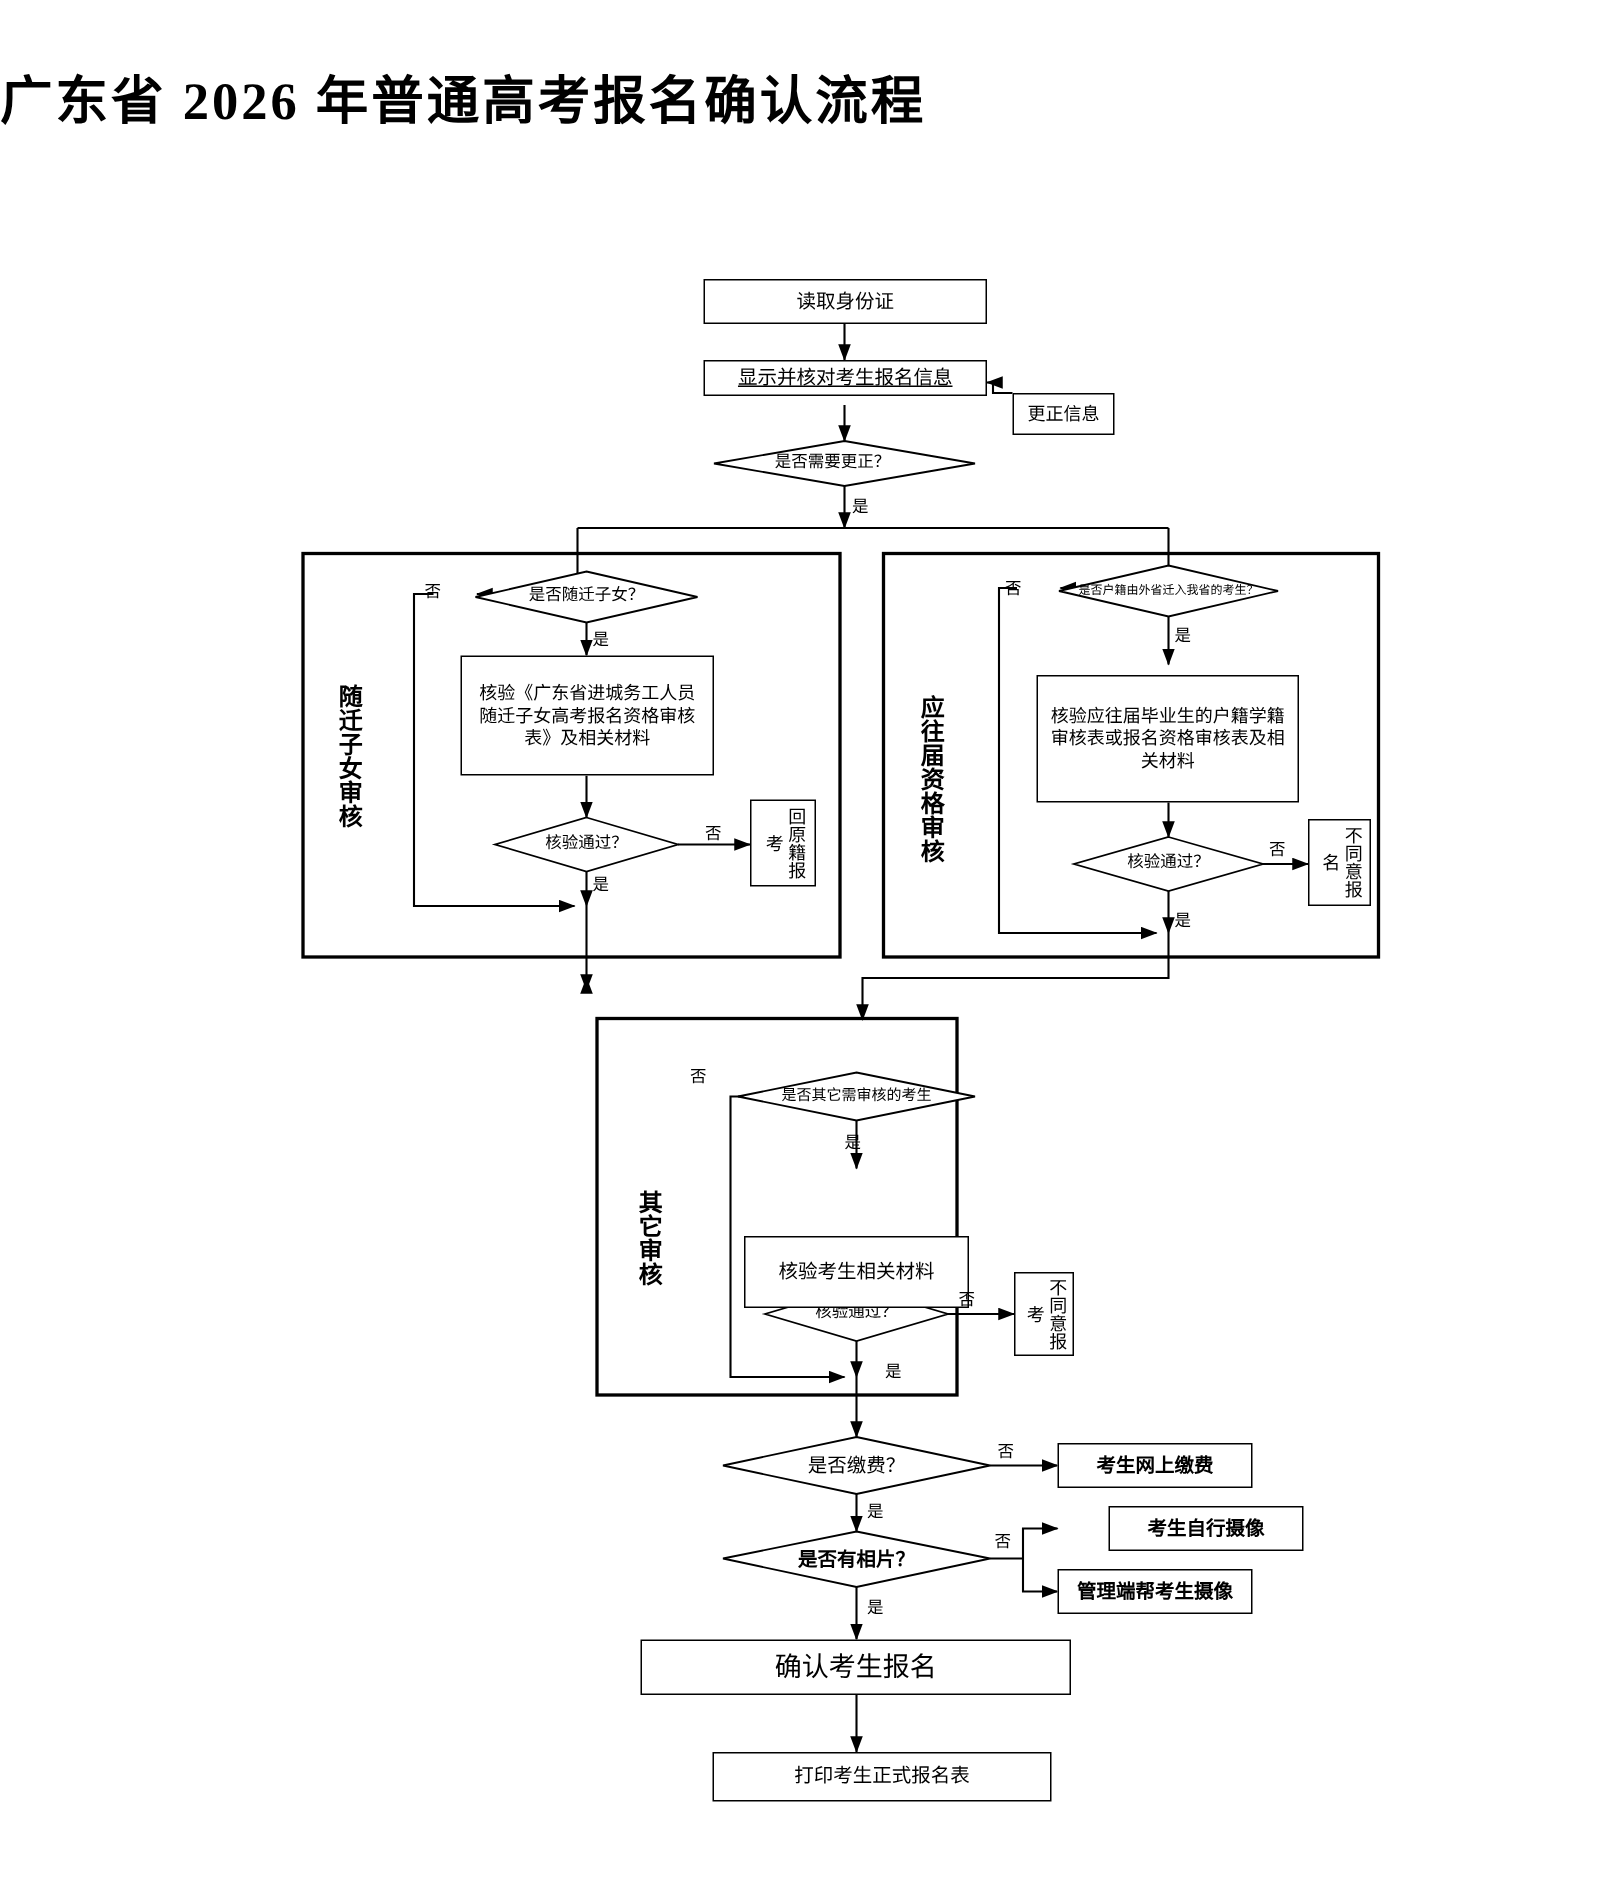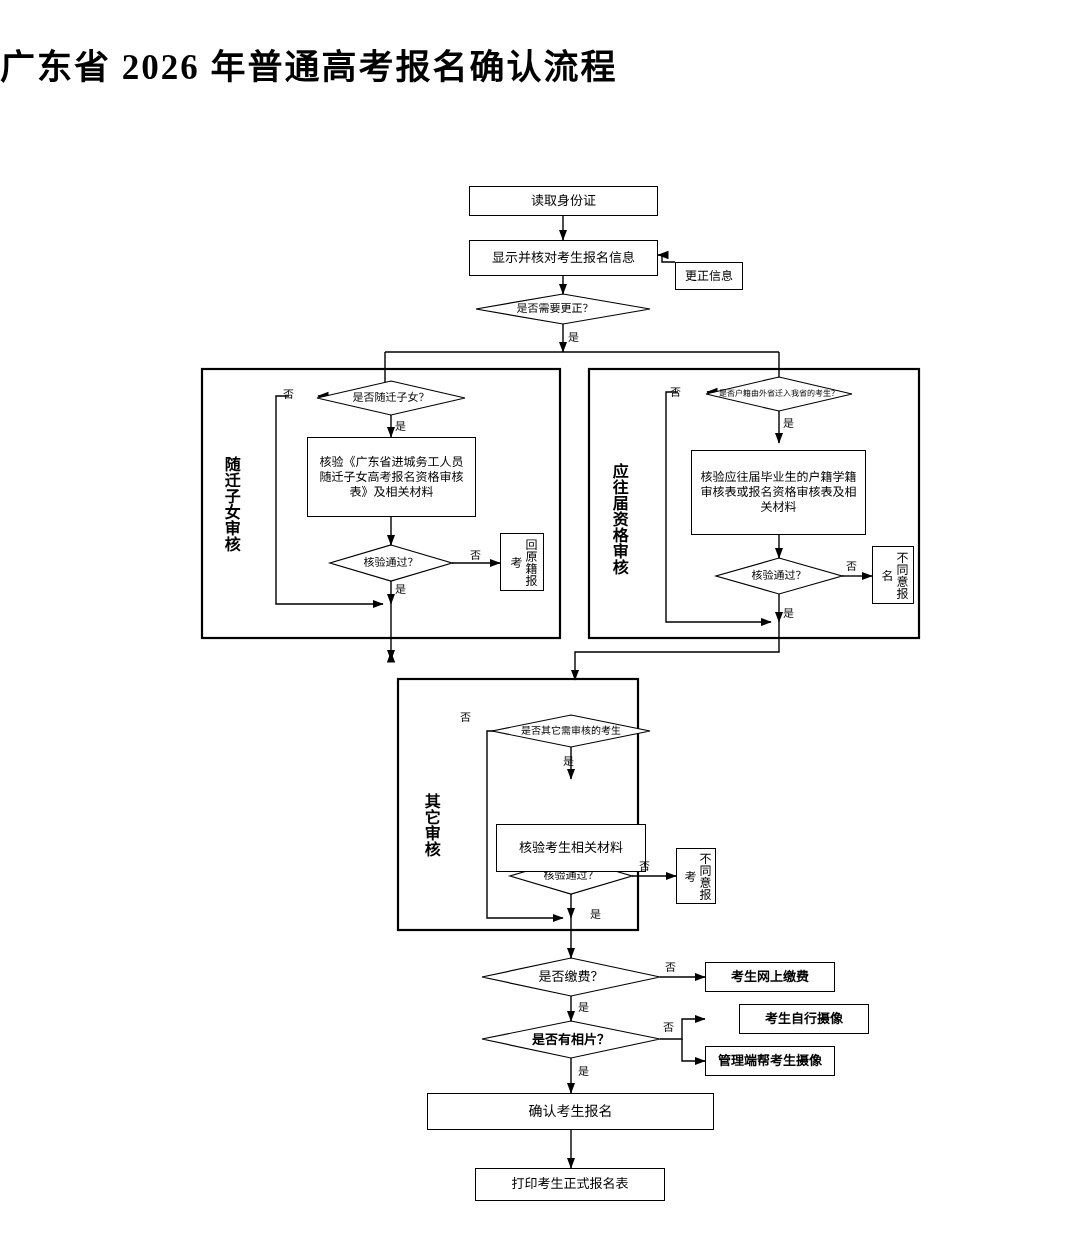--- a/index.html
+++ b/index.html
@@ -153,7 +153,7 @@
 <div class="node rect" style="left:469px;top:186px;width:189px;height:30px;font-size:13px;">
   <span>读取身份证</span>
 </div>
-<div class="node rect" style="left:469px;top:240px;width:189px;height:36px;font-size:13px;">
+<div class="node rect" style="left:469px;top:240px;width:189px;height:24px;font-size:13px;text-decoration:underline;">
   <span>显示并核对考生报名信息</span>
 </div>
 <div class="node rect" style="left:675px;top:262px;width:68px;height:28px;font-size:12px;">

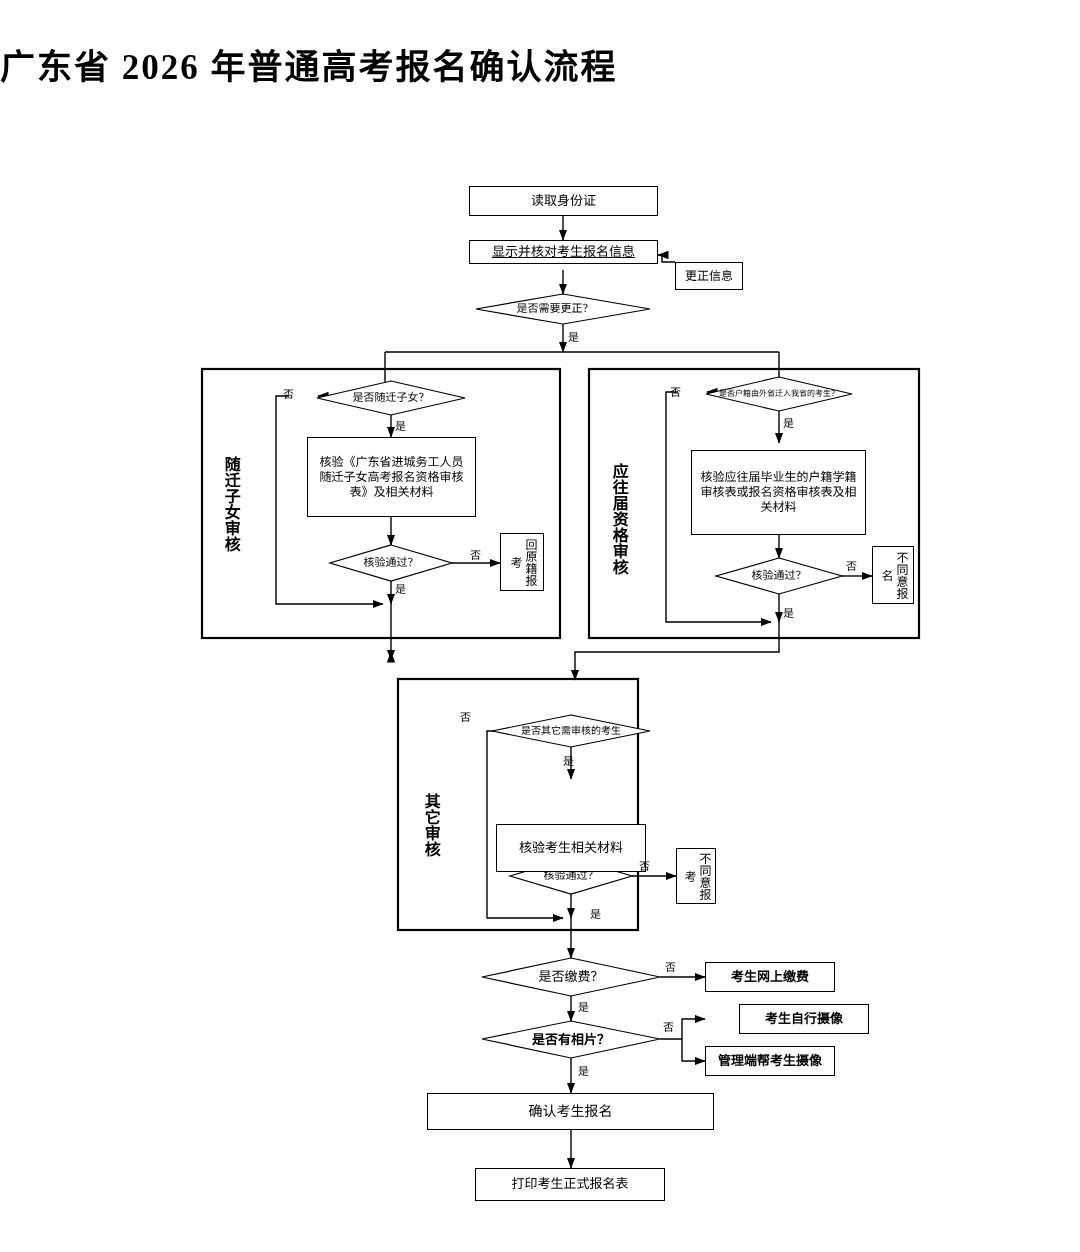--- a/index.html
+++ b/index.html
@@ -186,7 +186,7 @@
 <div class="node rect" style="left:705px;top:1046px;width:130px;height:30px;font-size:13px;font-weight:bold;">
   <span>管理端帮考生摄像</span>
 </div>
-<div class="node rect" style="left:427px;top:1093px;width:287px;height:37px;font-size:14px;">
+<div class="node rect" style="left:427px;top:1093px;width:287px;height:37px;font-size:18px;">
   <span>确认考生报名</span>
 </div>
 <div class="node rect" style="left:475px;top:1168px;width:190px;height:33px;font-size:13px;">

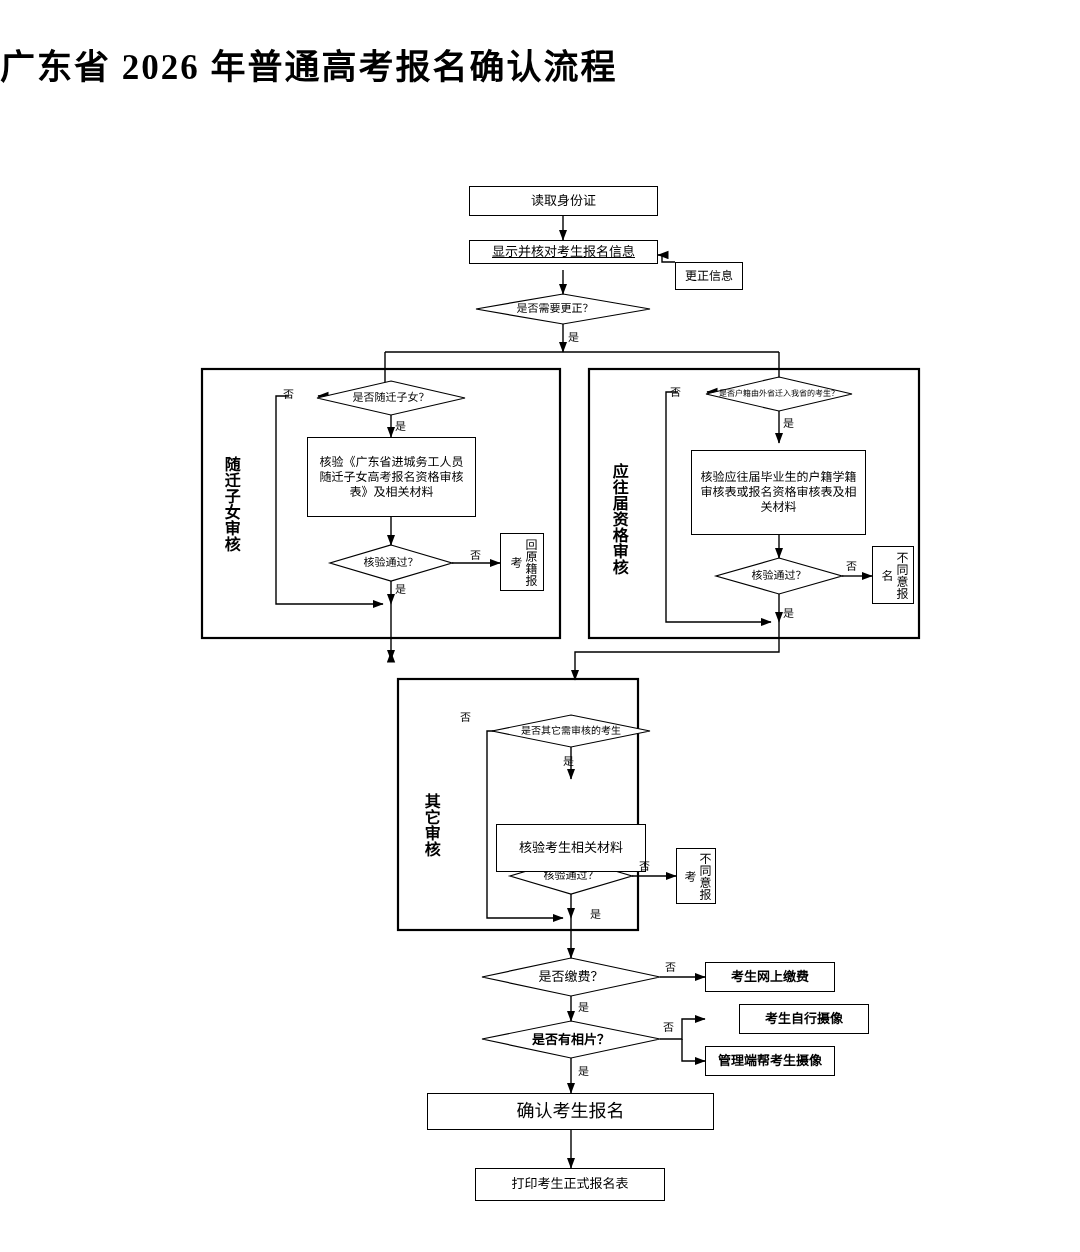--- a/index.html
+++ b/index.html
@@ -189,7 +189,7 @@
 <div class="node rect" style="left:427px;top:1093px;width:287px;height:37px;font-size:18px;">
   <span>确认考生报名</span>
 </div>
-<div class="node rect" style="left:475px;top:1168px;width:190px;height:33px;font-size:13px;">
+<div class="node rect" style="left:475px;top:1168px;width:226px;height:33px;font-size:13px;">
   <span>打印考生正式报名表</span>
 </div>
 

